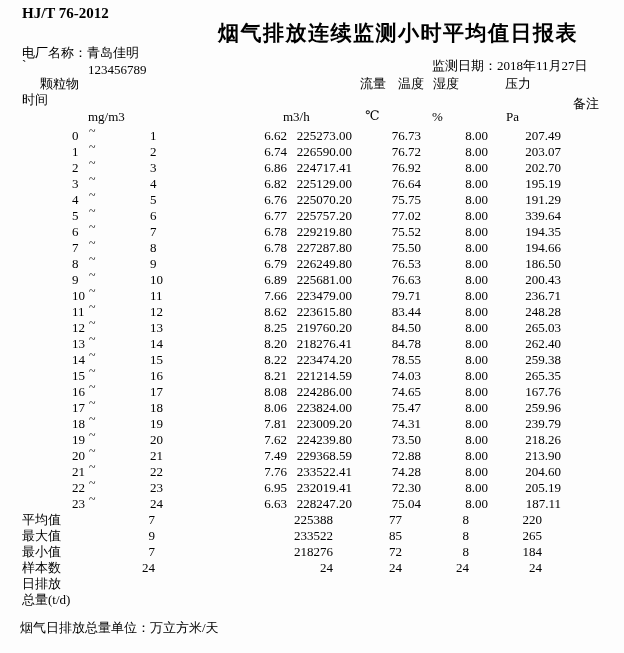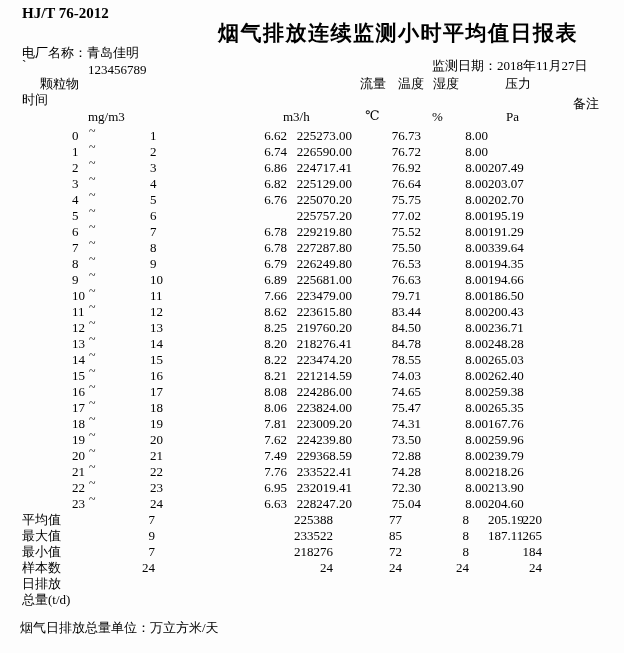--- a/index.html
+++ b/index.html
@@ -39,7 +39,7 @@
   .c-flow{left:277px;width:75px;text-align:right;}
   .c-temp{left:352px;width:69px;text-align:right;}
   .c-hum{left:421px;width:67px;text-align:right;}
-  .c-press{left:488px;width:73px;text-align:left;margin-top:32px;}
+  .c-press{left:488px;width:73px;text-align:right;}
   .s-label{left:22px;}
   .s-he{left:100px;width:55px;text-align:right;}
   .s-flow{left:277px;width:56px;text-align:right;}

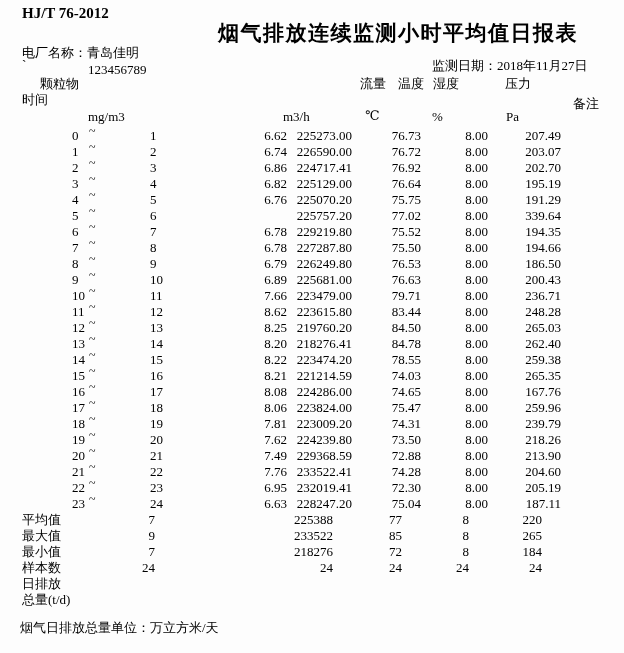--- a/index.html
+++ b/index.html
@@ -126,6 +126,7 @@
     <span class="c-hs">5</span>
     <span class="c-tilde">~</span>
     <span class="c-he">6</span>
+    <span class="c-pm">6.77</span>
     <span class="c-flow">225757.20</span>
     <span class="c-temp">77.02</span>
     <span class="c-hum">8.00</span>

